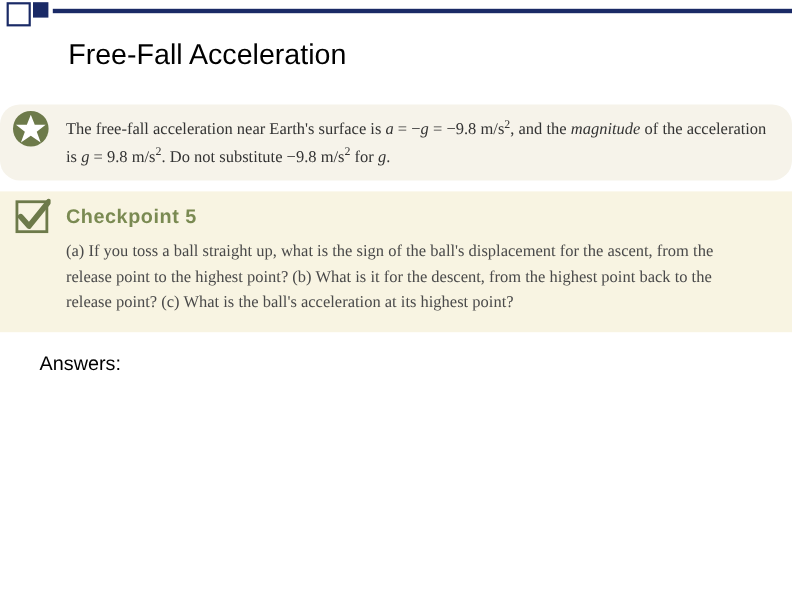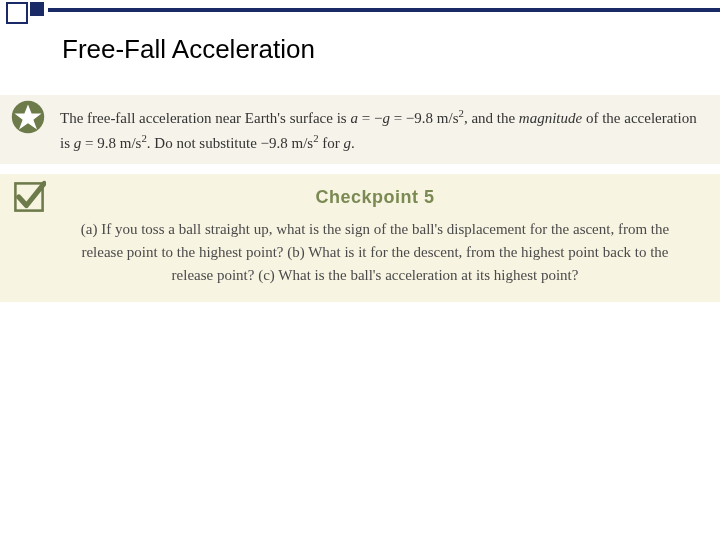--- a/index.html
+++ b/index.html
@@ -69,6 +69,7 @@
     font-size: 15px;
     color: #333;
     line-height: 1.5;
+    border-radius: 18px;
   }
   .star-badge {
     position: absolute;

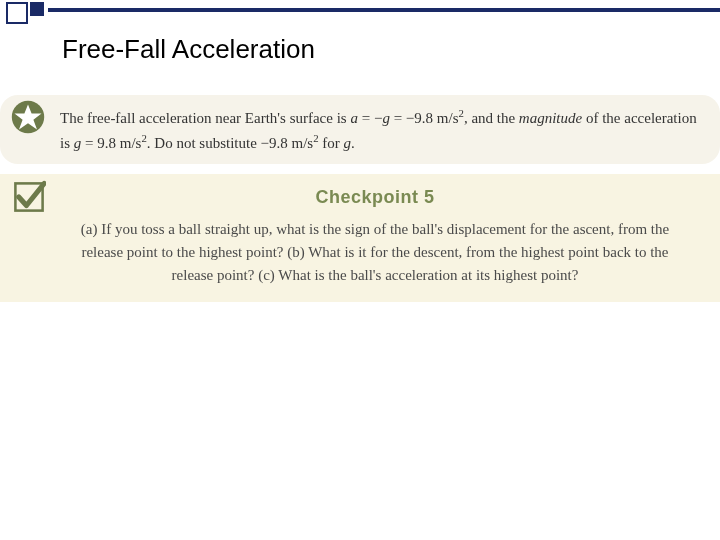--- a/index.html
+++ b/index.html
@@ -85,7 +85,6 @@
     font-size: 15px;
     color: #4a4a4a;
     line-height: 1.55;
-    text-align: center;
   }
   .check-badge {
     position: absolute;

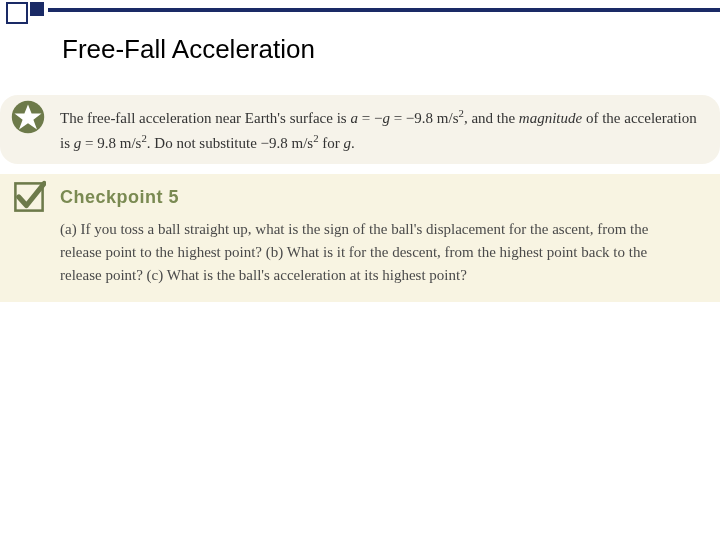--- a/index.html
+++ b/index.html
@@ -146,6 +146,7 @@
     <div>(a) If you toss a ball straight up, what is the sign of the ball's displacement for the ascent, from the release point to the highest point? (b) What is it for the descent, from the highest point back to the release point? (c) What is the ball's acceleration at its highest point?</div>
   </div>
 
+  <div class="answers-label">Answers:</div>
 
 </div>
 

